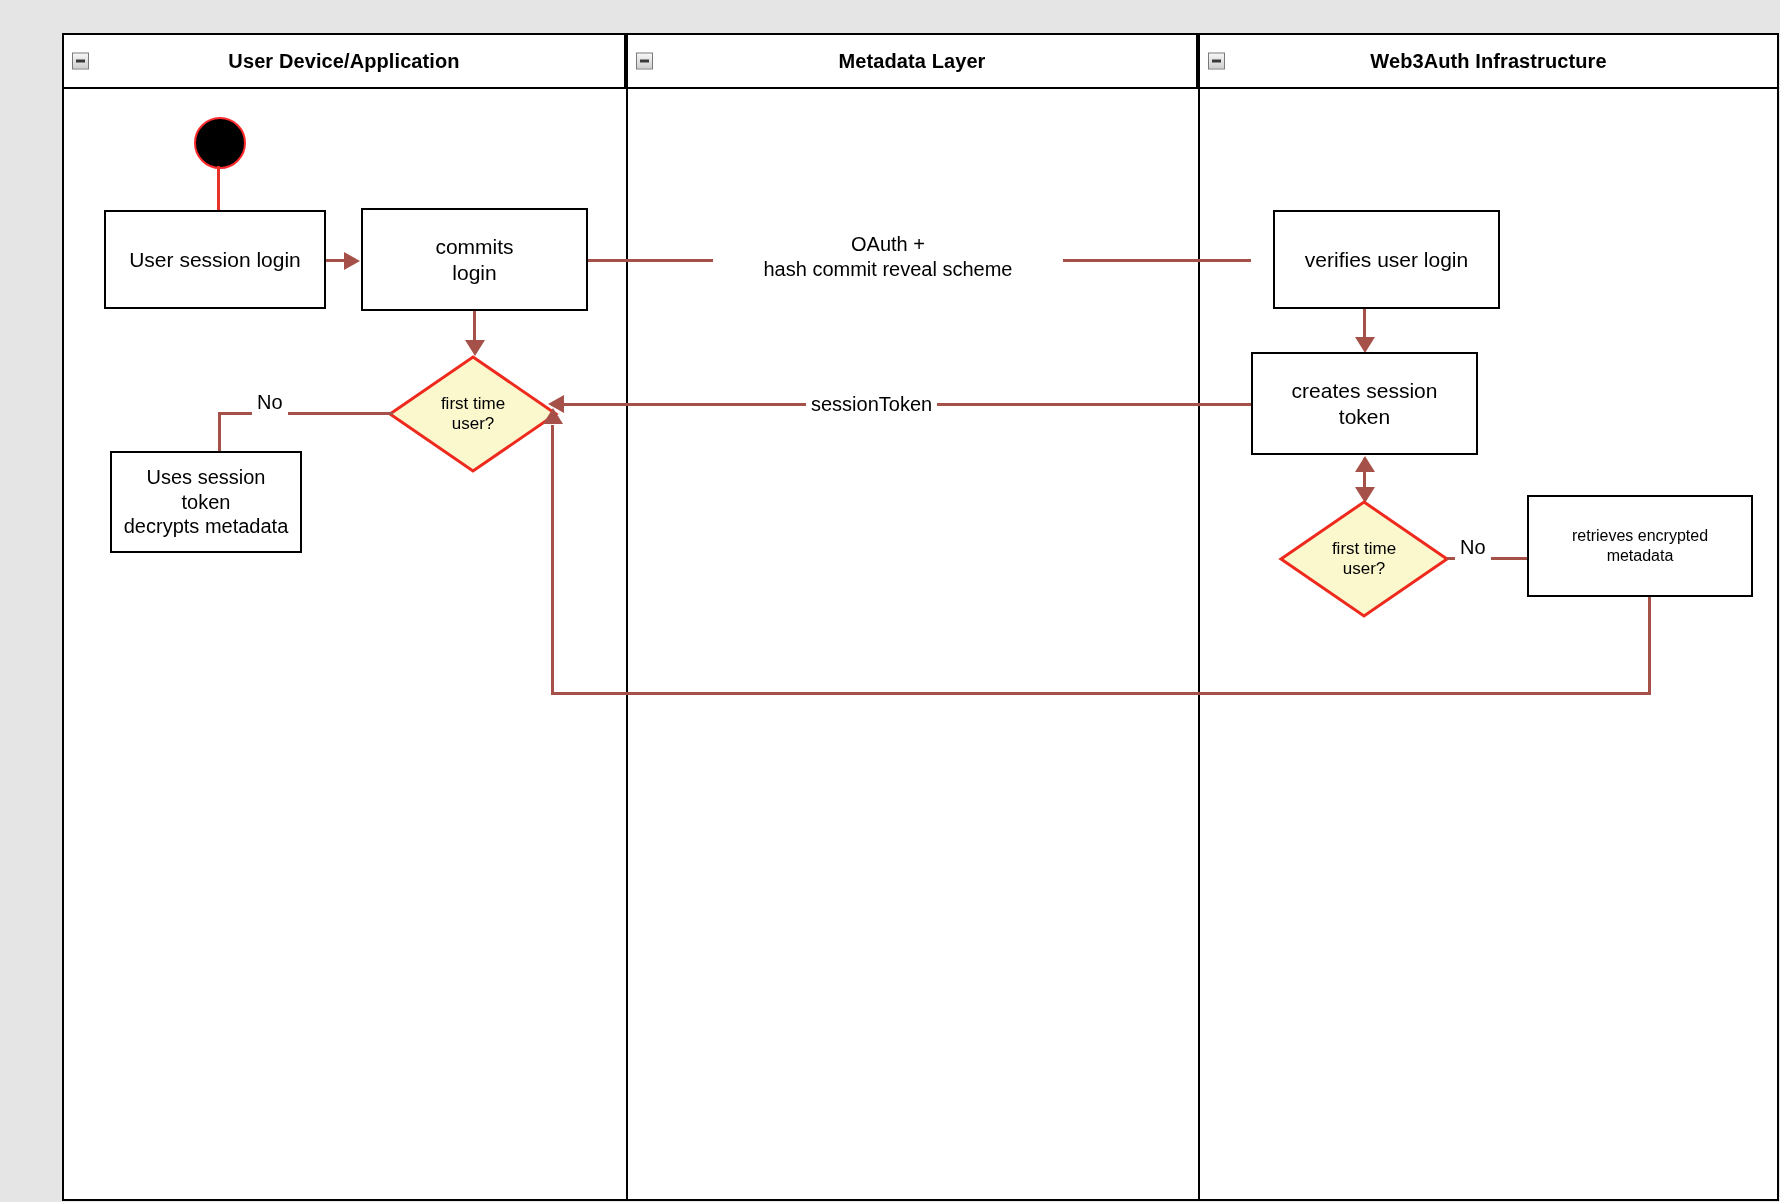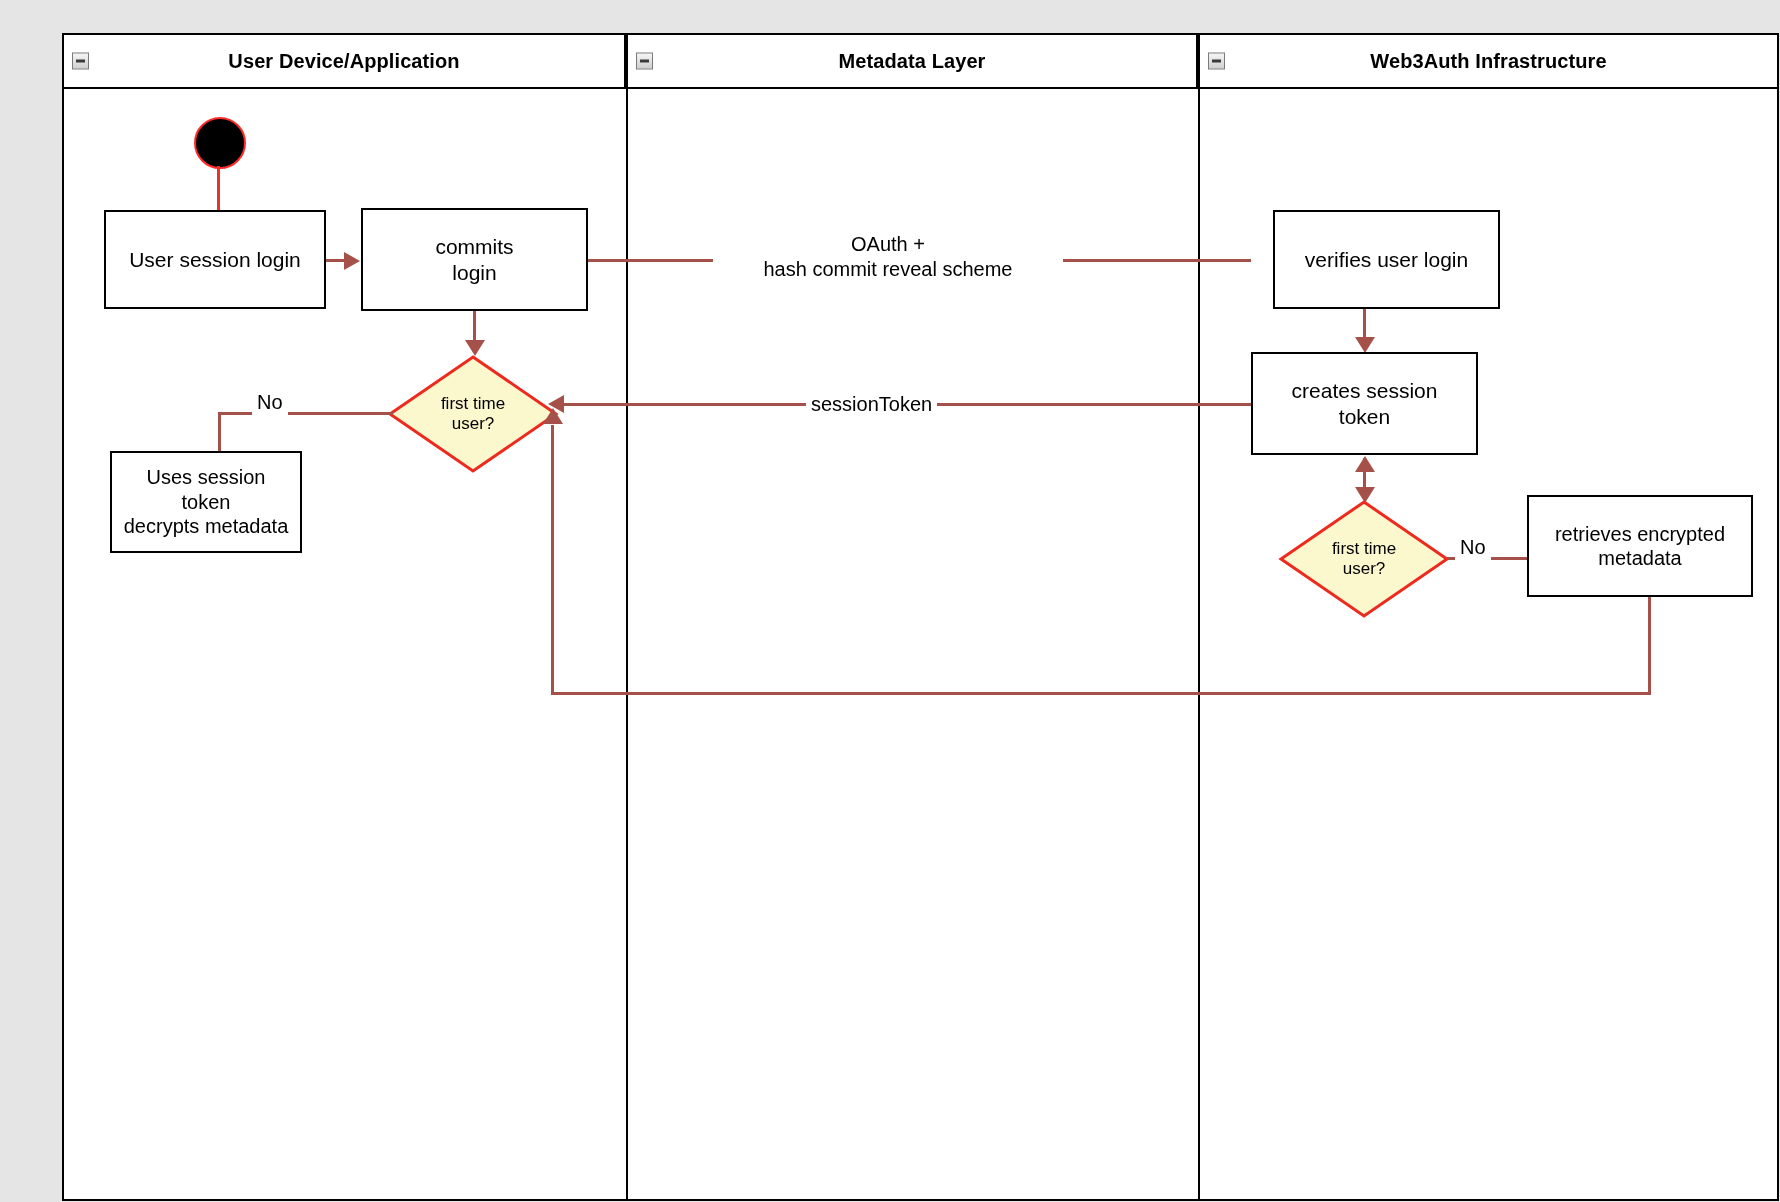--- a/index.html
+++ b/index.html
@@ -143,7 +143,7 @@
   <div class="edge h" style="left:1447px;top:557px;width:80px;"></div>
   <div class="elabel" style="left:1455px;top:535px;">No</div>
 
-  <div class="node" style="left:1527px;top:495px;width:226px;height:102px;white-space:pre-line;font-size:20px;">
+  <div class="node" style="left:1527px;top:495px;width:226px;height:102px;white-space:pre-line;font-size:16px;">
     <span>retrieves encrypted
 metadata</span>
   </div>

